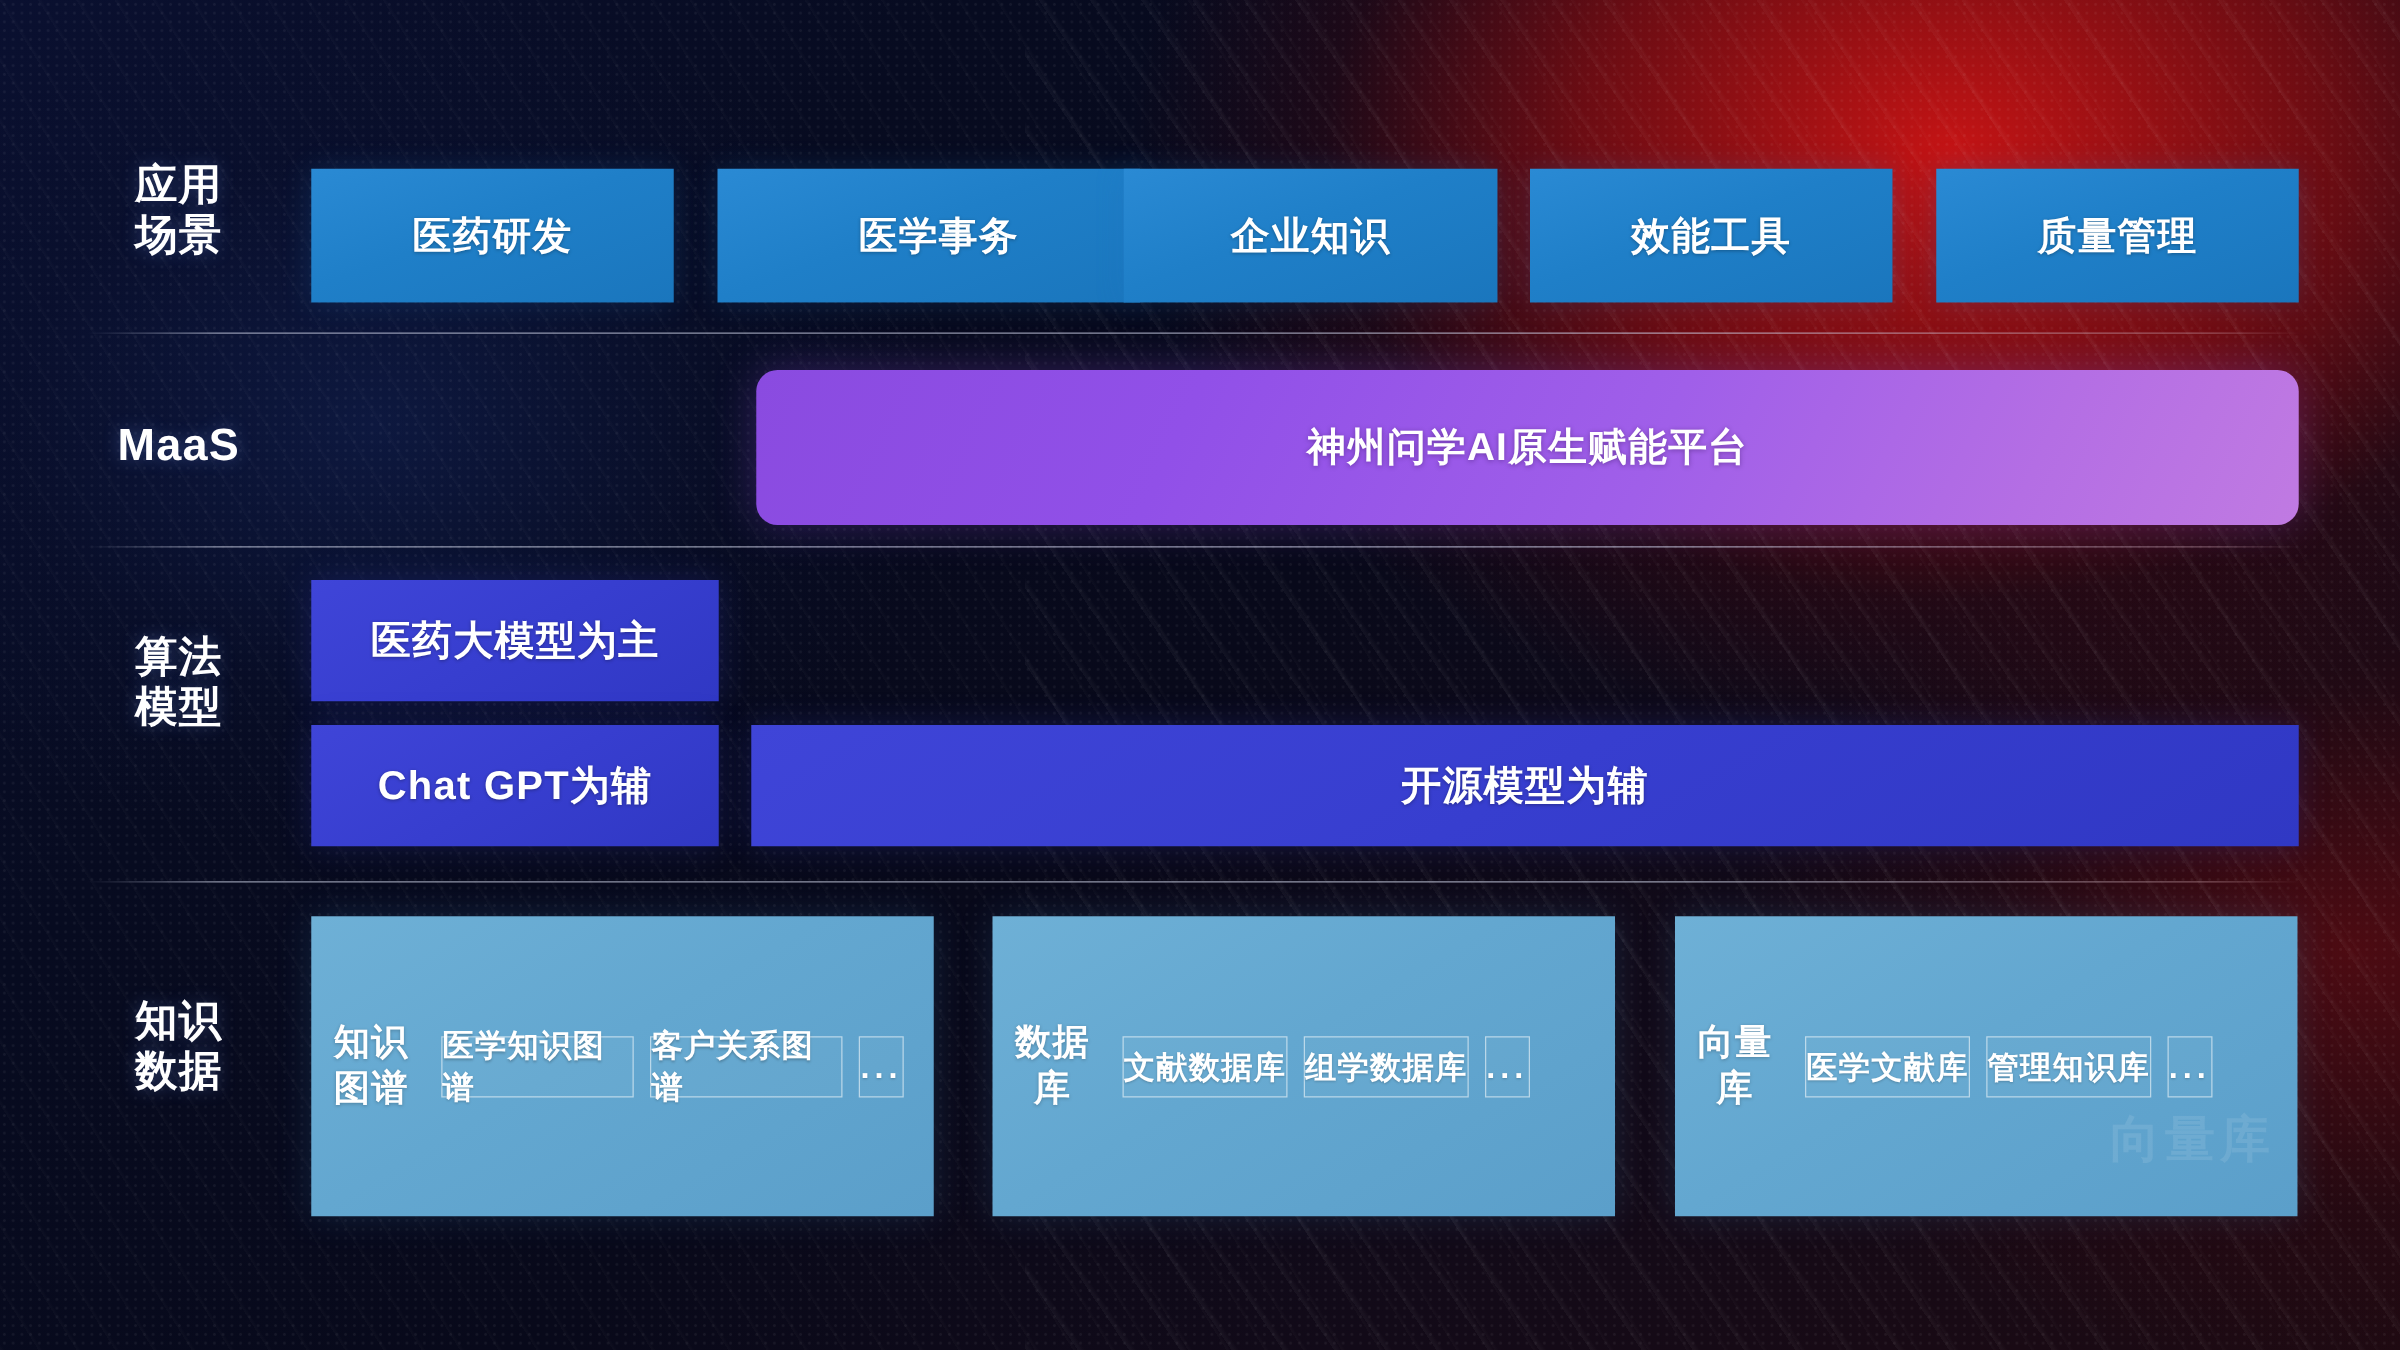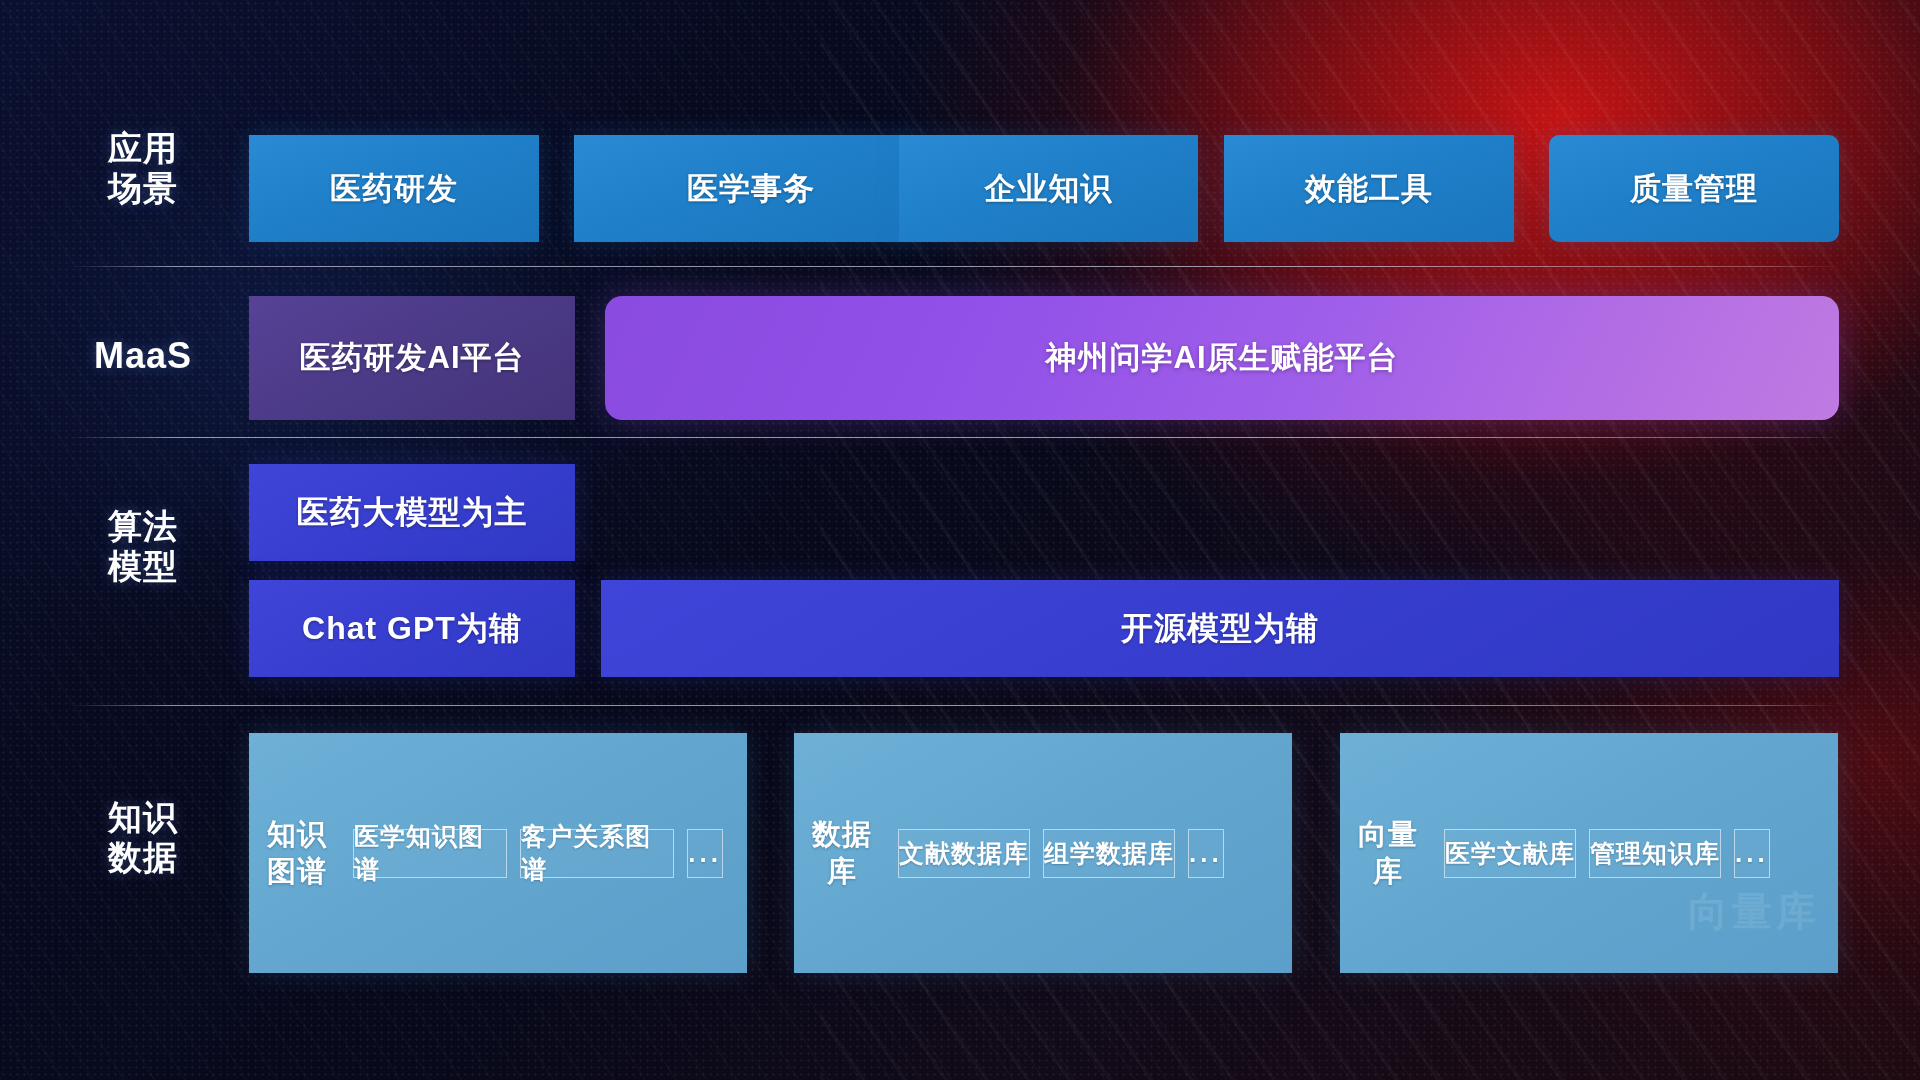--- a/index.html
+++ b/index.html
@@ -175,7 +175,7 @@
   <div class="card app-card" style="left:1224px; top:135px; width:290px; height:107px;">
     <span>效能工具</span>
   </div>
-  <div class="card app-card" style="left:1549px; top:135px; width:290px; height:107px;border-radius:10px;">
+  <div class="card app-card" style="left:1549px; top:135px; width:290px; height:107px;">
     <span>质量管理</span>
   </div>
 

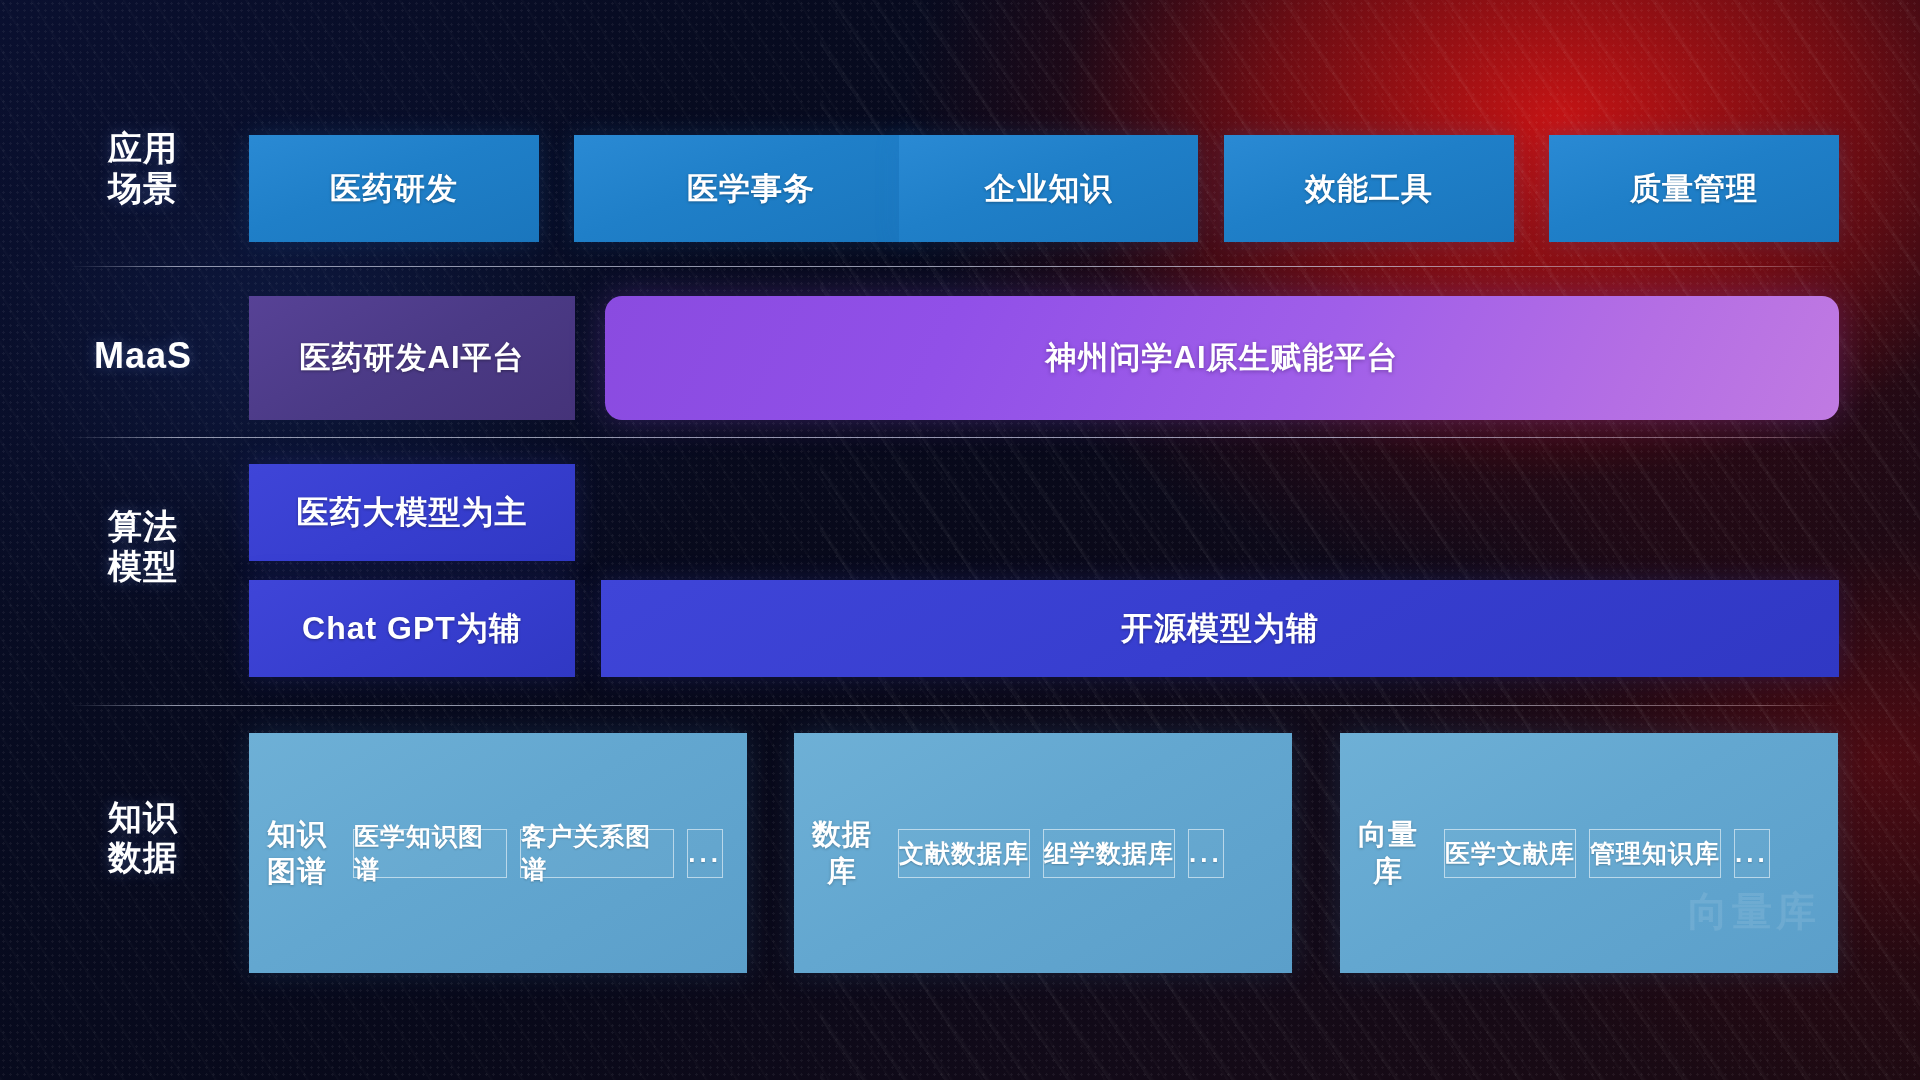--- a/index.html
+++ b/index.html
@@ -181,9 +181,6 @@
 
   <div class="row-label" style="left:78px; top:335px; width:130px; font-size:36px;">MaaS</div>
 
-  <div class="card maas-dark" style="left:249px; top:296px; width:326px; height:124px;">
-    <span>医药研发AI平台</span>
-  </div>
   <div class="card maas-bright" style="left:605px; top:296px; width:1234px; height:124px;">
     <span>神州问学AI原生赋能平台</span>
   </div>

